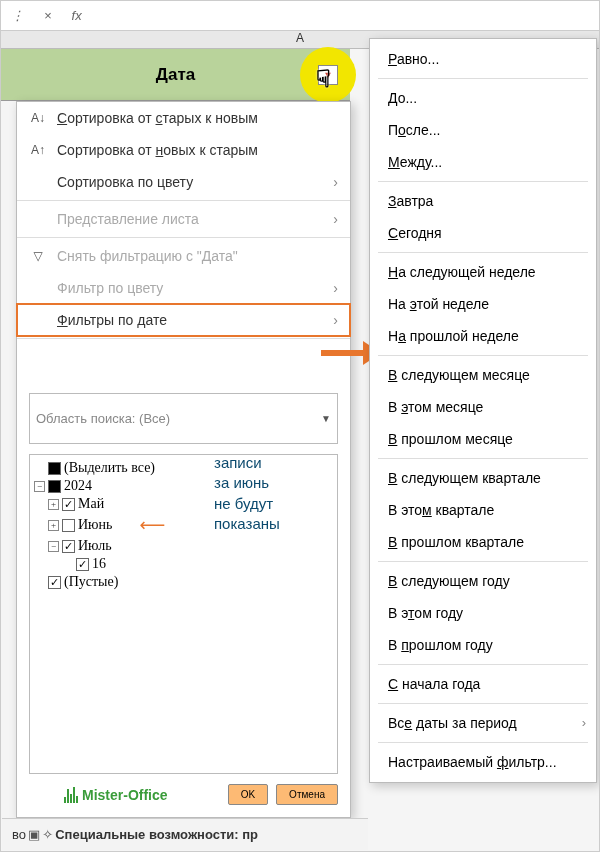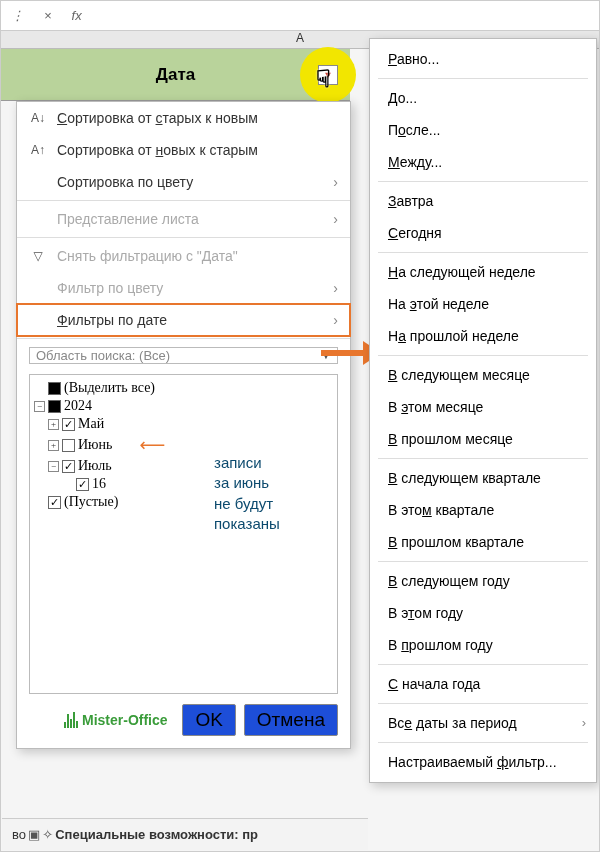--- a/index.html
+++ b/index.html
@@ -131,12 +131,13 @@
     width: 100%;
     border: 1px solid #bbb;
     font-size: 13px;
-    padding: 0 6px;
+    padding: 17px 6px;
     color: #888;
     display: flex;
     justify-content: space-between;
     align-items: center;
     background: #fff;
+    margin-top: 46px;
   }
   .search-box .dd { color: #555; font-size: 10px; }
 

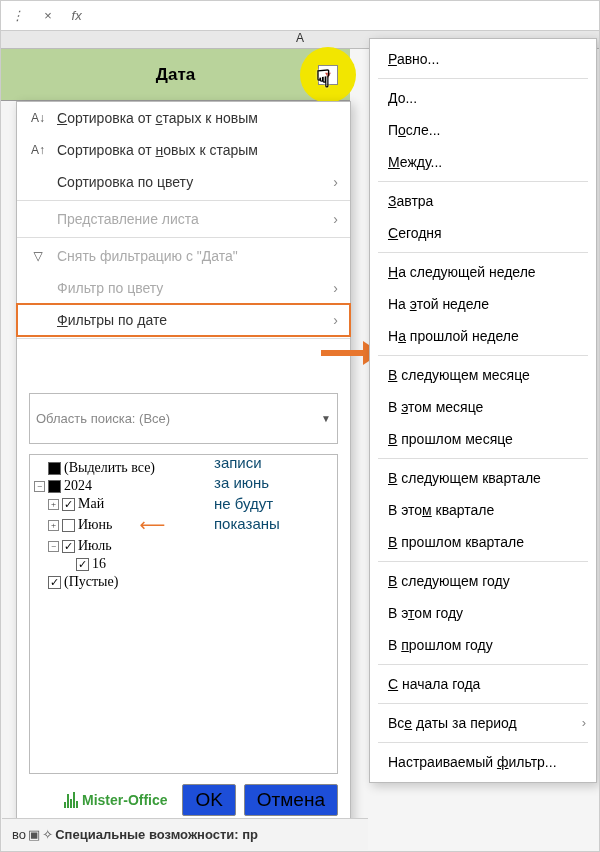--- a/index.html
+++ b/index.html
@@ -193,9 +193,9 @@
   }
   .btn {
     border: 1px solid #888;
-    background: #1d4ed8;
+    background: #fdba74;
     padding: 4px 12px;
-    font-size: 19px;
+    font-size: 10px;
     border-radius: 2px;
   }
   .logo {

